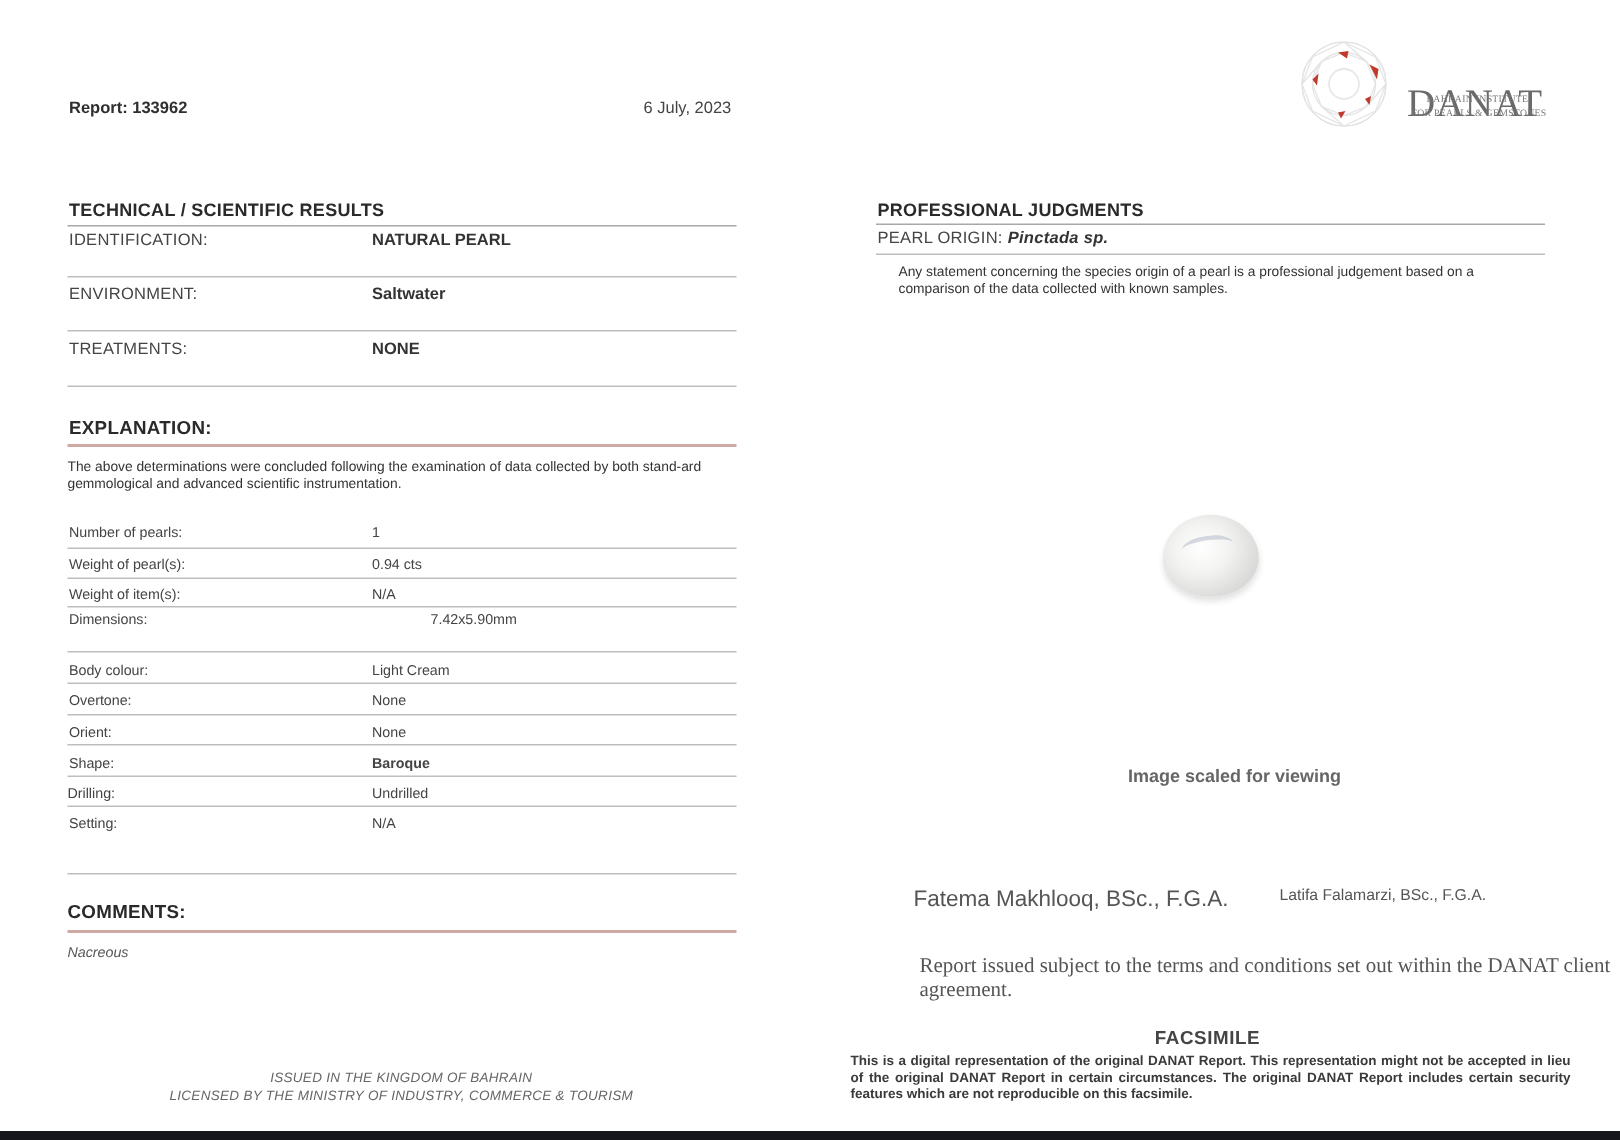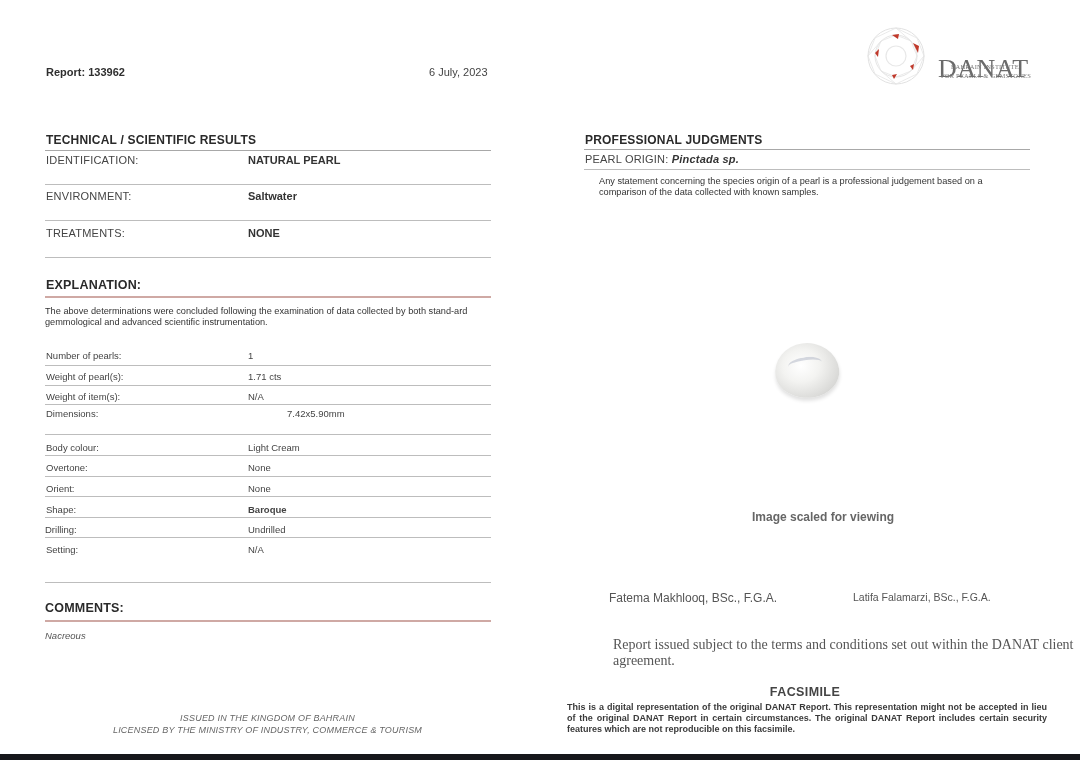--- a/index.html
+++ b/index.html
@@ -116,7 +116,7 @@
 <div class="hr" style="left:45px; top:365px; width:446px;"></div>
 
 <div class="abs prop-label" style="left:46px; top:371px;">Weight of pearl(s):</div>
-<div class="abs prop-value" style="left:248px; top:371px;">1.71 cts</div>
+<div class="abs prop-value" style="left:248px; top:371px;">0.94 cts</div>
 <div class="hr" style="left:45px; top:385px; width:446px;"></div>
 
 <div class="abs prop-label" style="left:46px; top:391px;">Weight of item(s):</div>

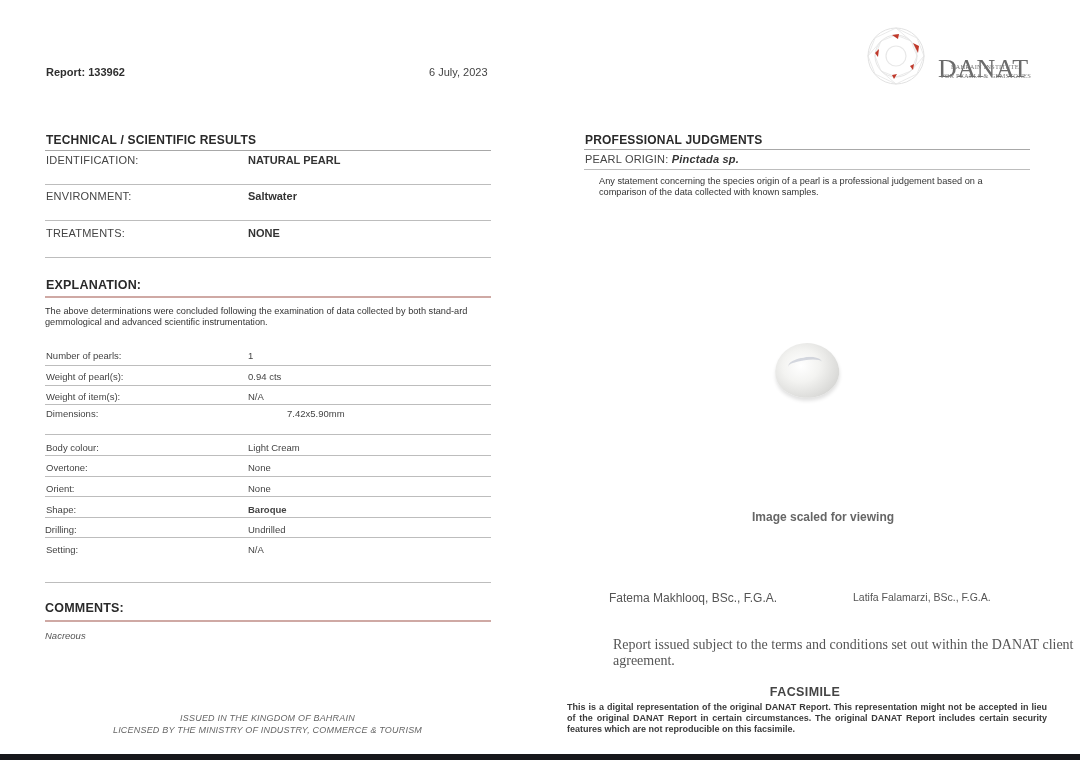--- a/index.html
+++ b/index.html
@@ -52,7 +52,7 @@
 
     .img-caption { left: 752px; top: 510px; font-size: 12px; color: #666; font-weight: bold; }
 
-    .sig1 { left: 609px; top: 591px; font-size: 12px; color: #555; }
+    .sig1 { left: 609px; top: 591px; font-size: 15px; color: #555; }
     .sig2 { left: 853px; top: 591px; font-size: 10.5px; color: #555; }
 
     .terms { left: 613px; top: 637px; font-family: "Liberation Serif", serif; font-size: 14px; color: #555; }

